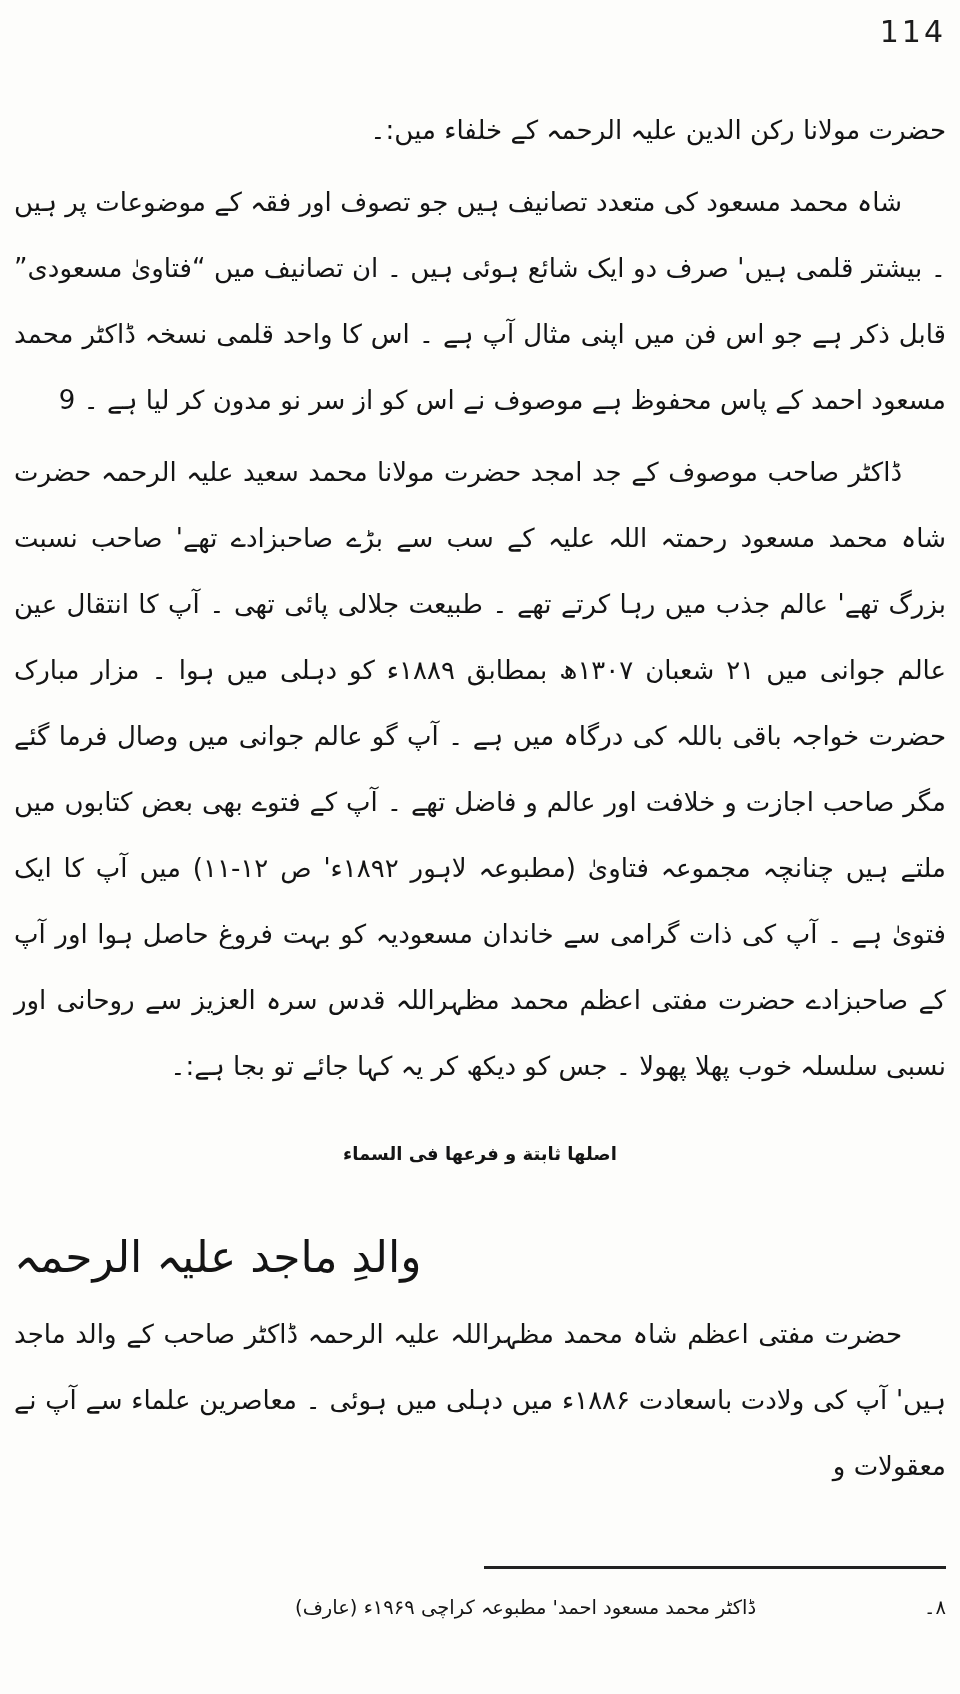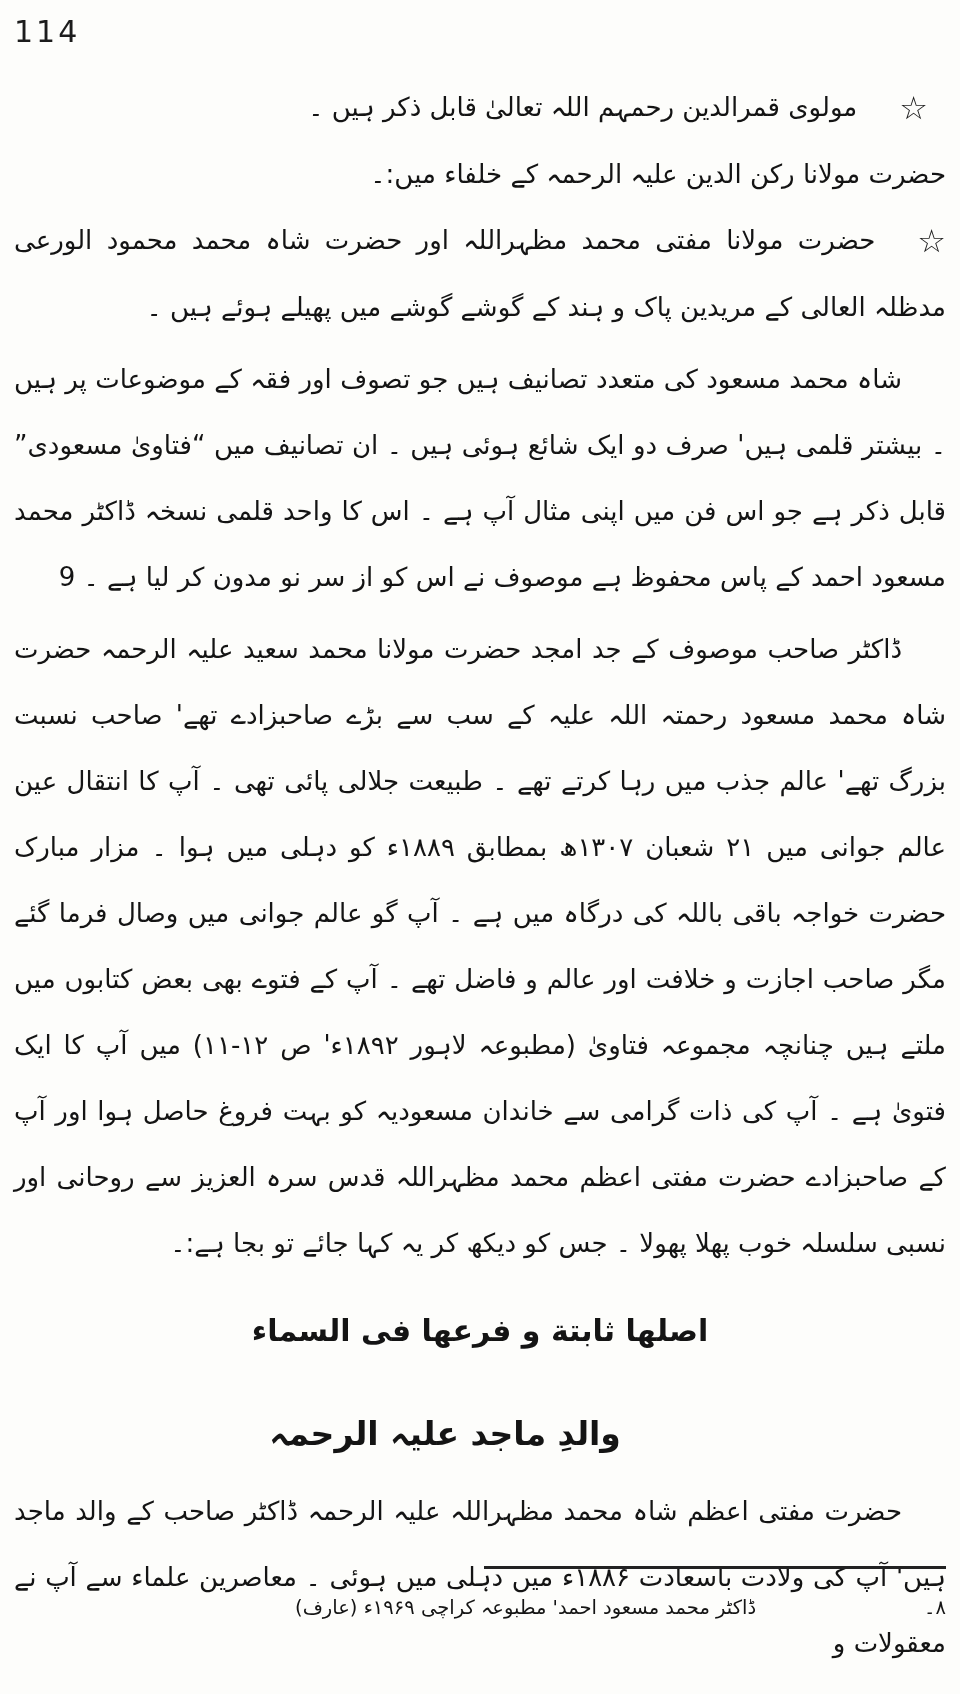--- a/index.html
+++ b/index.html
@@ -17,11 +17,11 @@
   }
   .page-number{
     direction:ltr;
-    text-align:left;
+    text-align:right;
     font-size:30px;
     letter-spacing:3px;
     color:#1c1c1c;
-    margin-bottom:25px;
+    margin-bottom:48px;
     font-family:"DejaVu Sans",sans-serif;
   }
   .content{

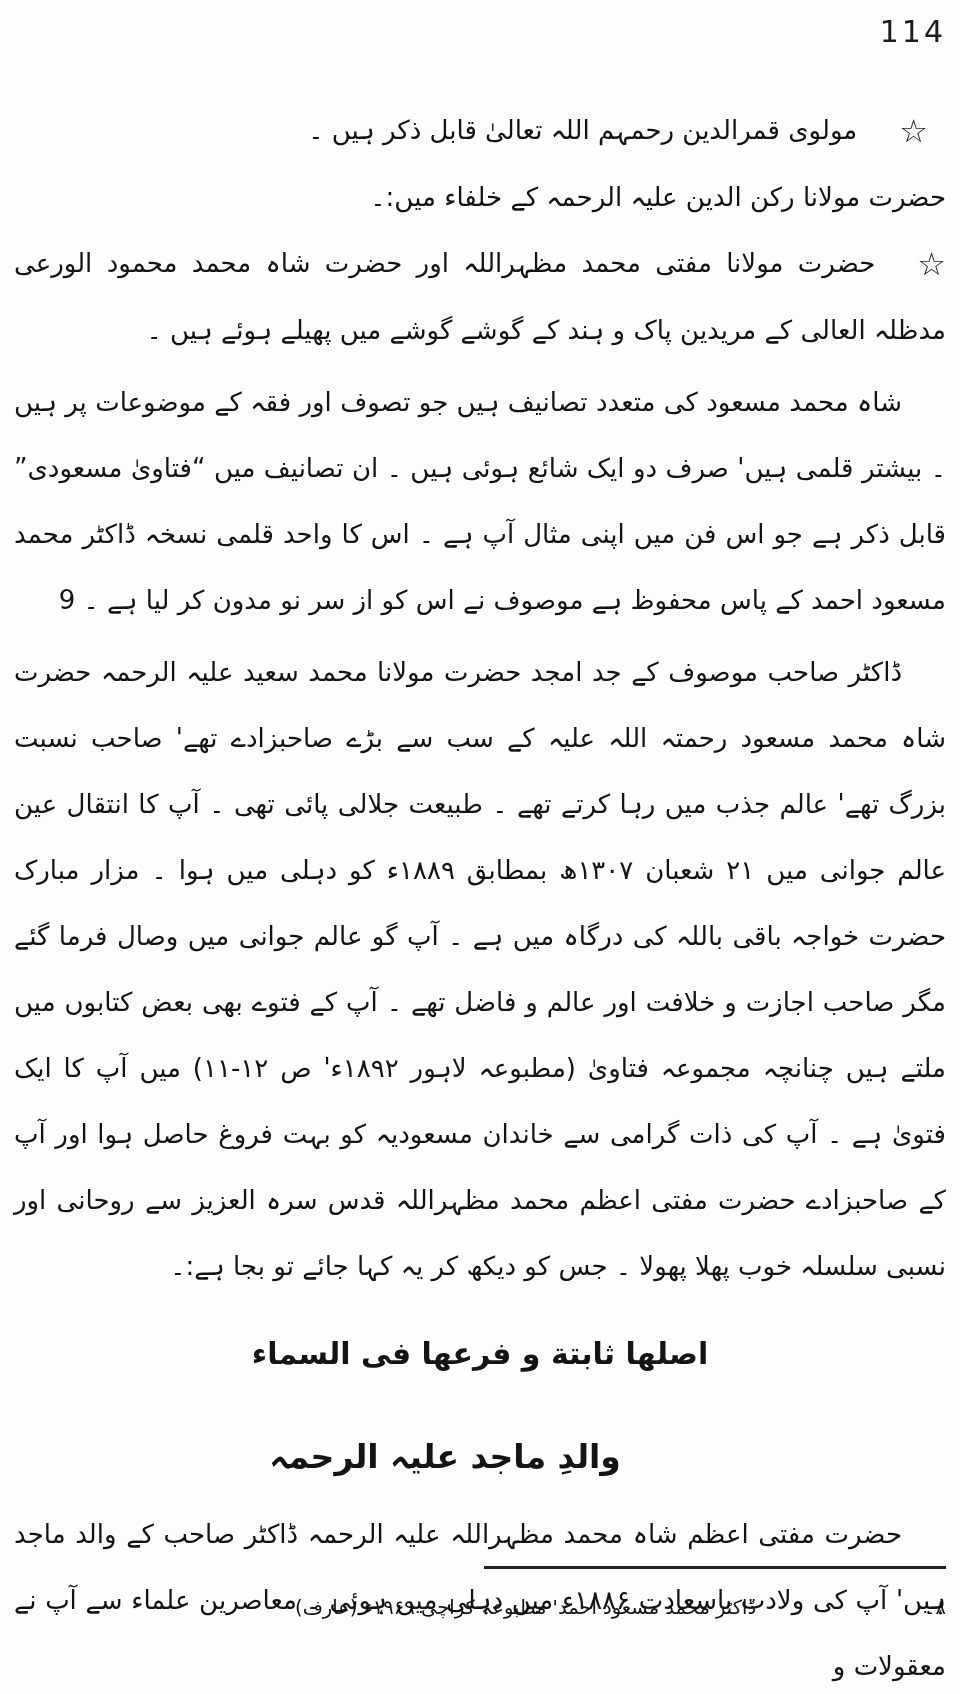--- a/index.html
+++ b/index.html
@@ -93,9 +93,6 @@
 
   <div class="content">
 
-    <p class="short-line bullet-line">
-      <span class="star">☆</span><span>مولوی قمرالدین رحمہم اللہ تعالیٰ قابل ذکر ہیں ۔</span>
-    </p>
 
     <p class="short-line">
       <span>حضرت مولانا رکن الدین علیہ الرحمہ کے خلفاء میں:۔</span>

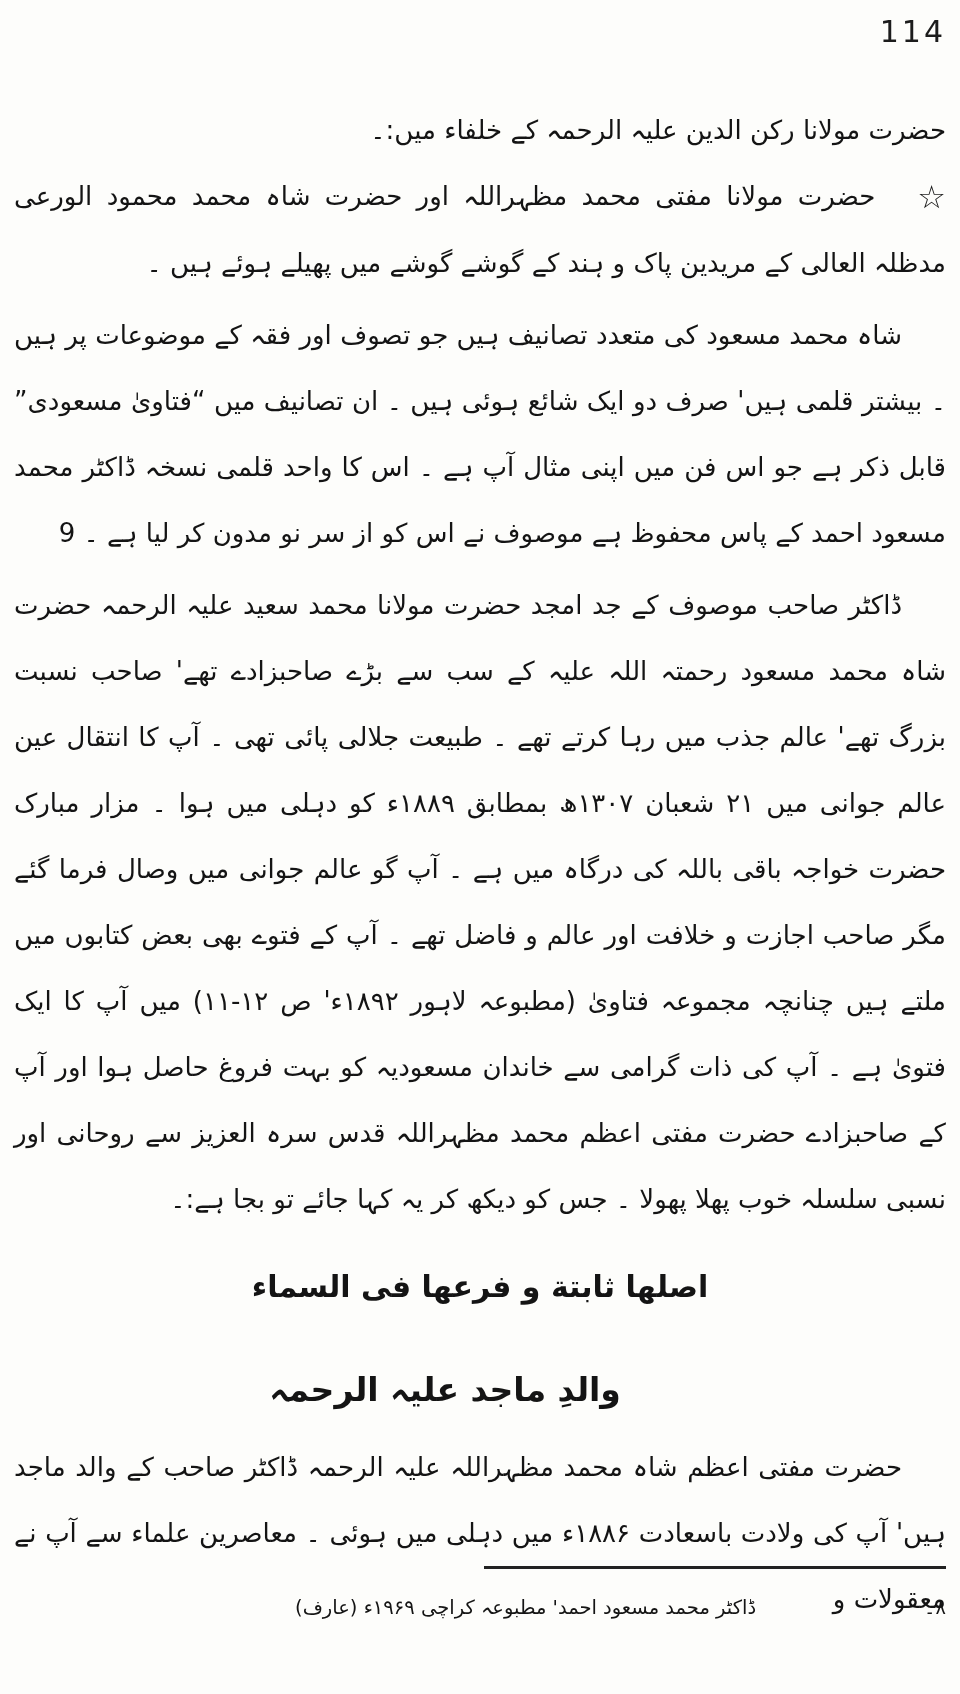--- a/index.html
+++ b/index.html
@@ -98,9 +98,6 @@
       <span>حضرت مولانا رکن الدین علیہ الرحمہ کے خلفاء میں:۔</span>
     </p>
 
-    <p class="justified">
-      <span class="star">☆</span><span>حضرت مولانا مفتی محمد مظہراللہ اور حضرت شاہ محمد محمود الورعی مدظلہ العالی کے مریدین پاک و ہند کے گوشے گوشے میں پھیلے ہوئے ہیں ۔</span>
-    </p>
 
     <p class="justified para-indent" style="margin-top:6px;">شاہ محمد مسعود کی متعدد تصانیف ہیں جو تصوف اور فقہ کے موضوعات پر ہیں ۔ بیشتر قلمی ہیں' صرف دو ایک شائع ہوئی ہیں ۔ ان تصانیف میں “فتاویٰ مسعودی” قابل ذکر ہے جو اس فن میں اپنی مثال آپ ہے ۔ اس کا واحد قلمی نسخہ ڈاکٹر محمد مسعود احمد کے پاس محفوظ ہے موصوف نے اس کو از سر نو مدون کر لیا ہے ۔ 9</p>
 

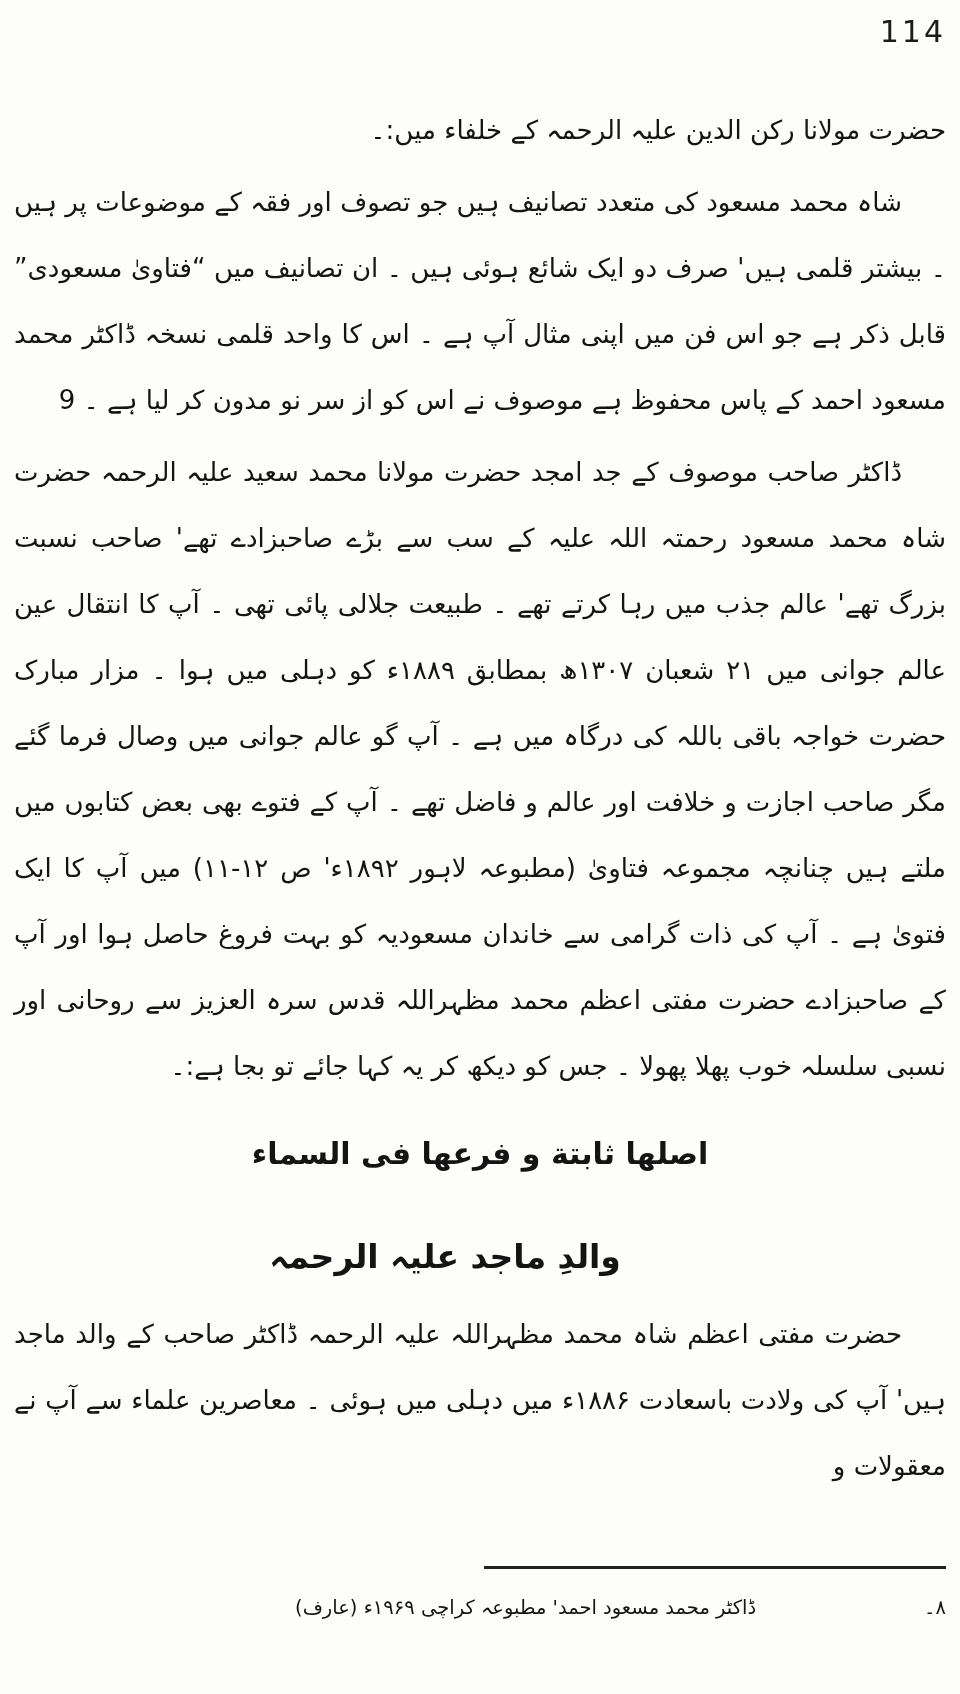--- a/index.html
+++ b/index.html
@@ -47,7 +47,7 @@
   .quote{
     text-align:center;
     font-weight:bold;
-    font-size:30px;
+    font-size:18px;
     margin-top:22px;
     margin-bottom:18px;
     letter-spacing:1px;

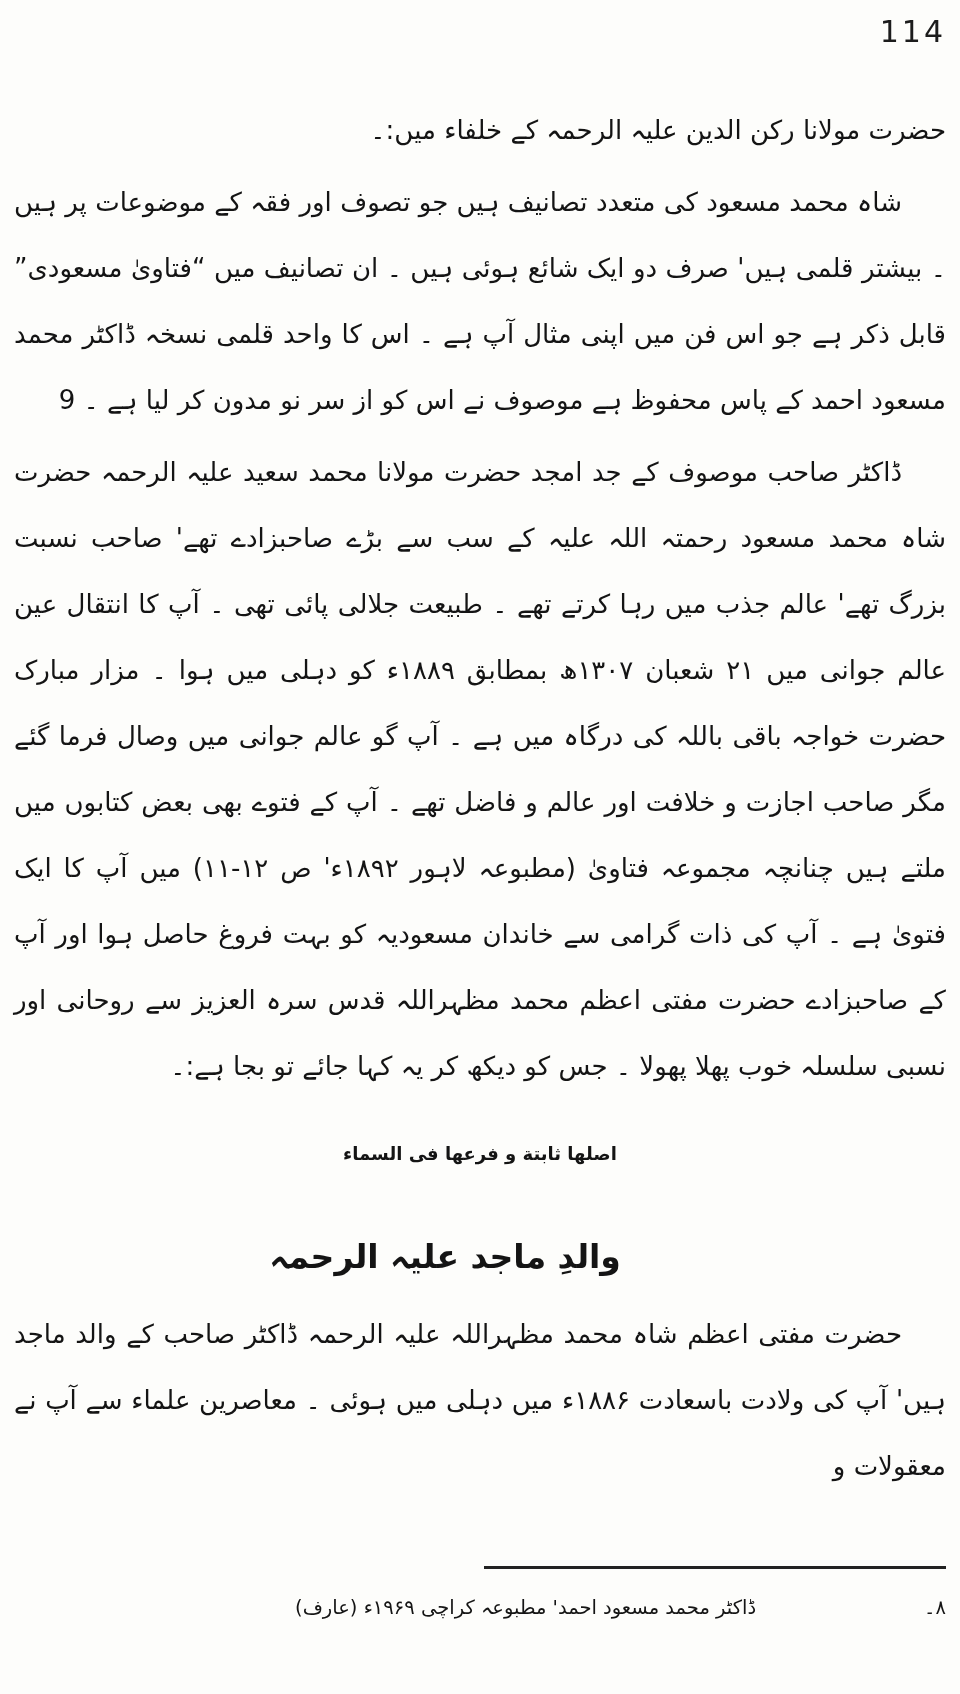--- a/index.html
+++ b/index.html
@@ -53,9 +53,9 @@
     letter-spacing:1px;
   }
   .section-heading{
-    font-size:33px;
-    font-weight:bold;
-    text-align:center;
+    font-size:44px;
+    font-weight:normal;
+    text-align:left;
     padding-right:70px;
     margin-top:40px;
     margin-bottom:14px;

